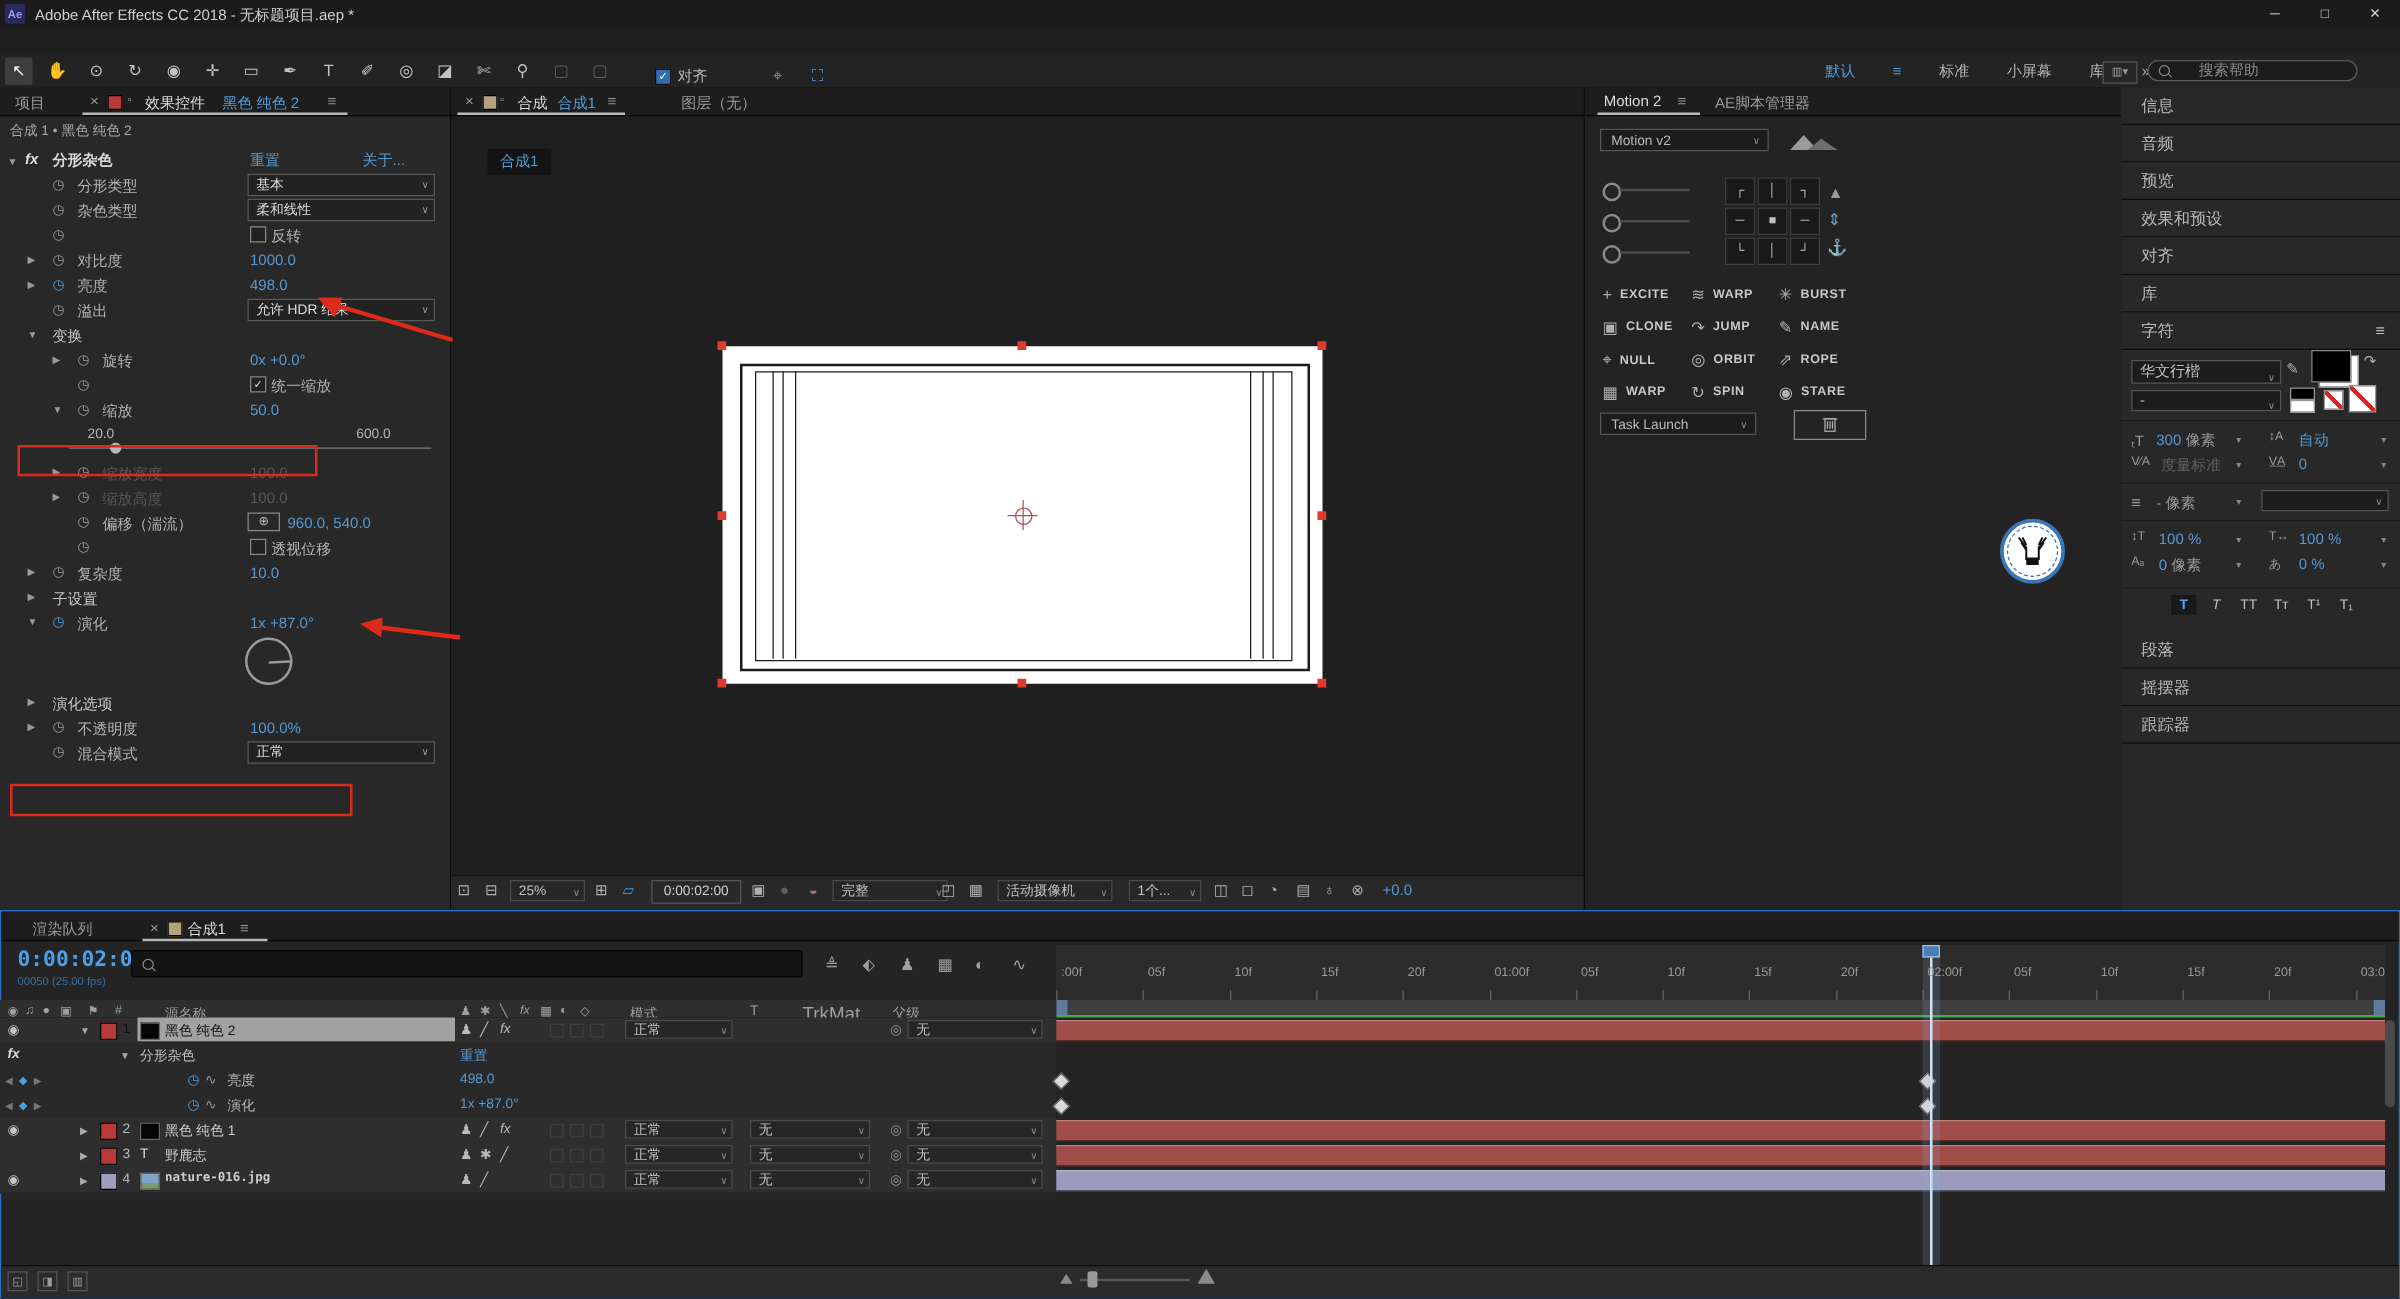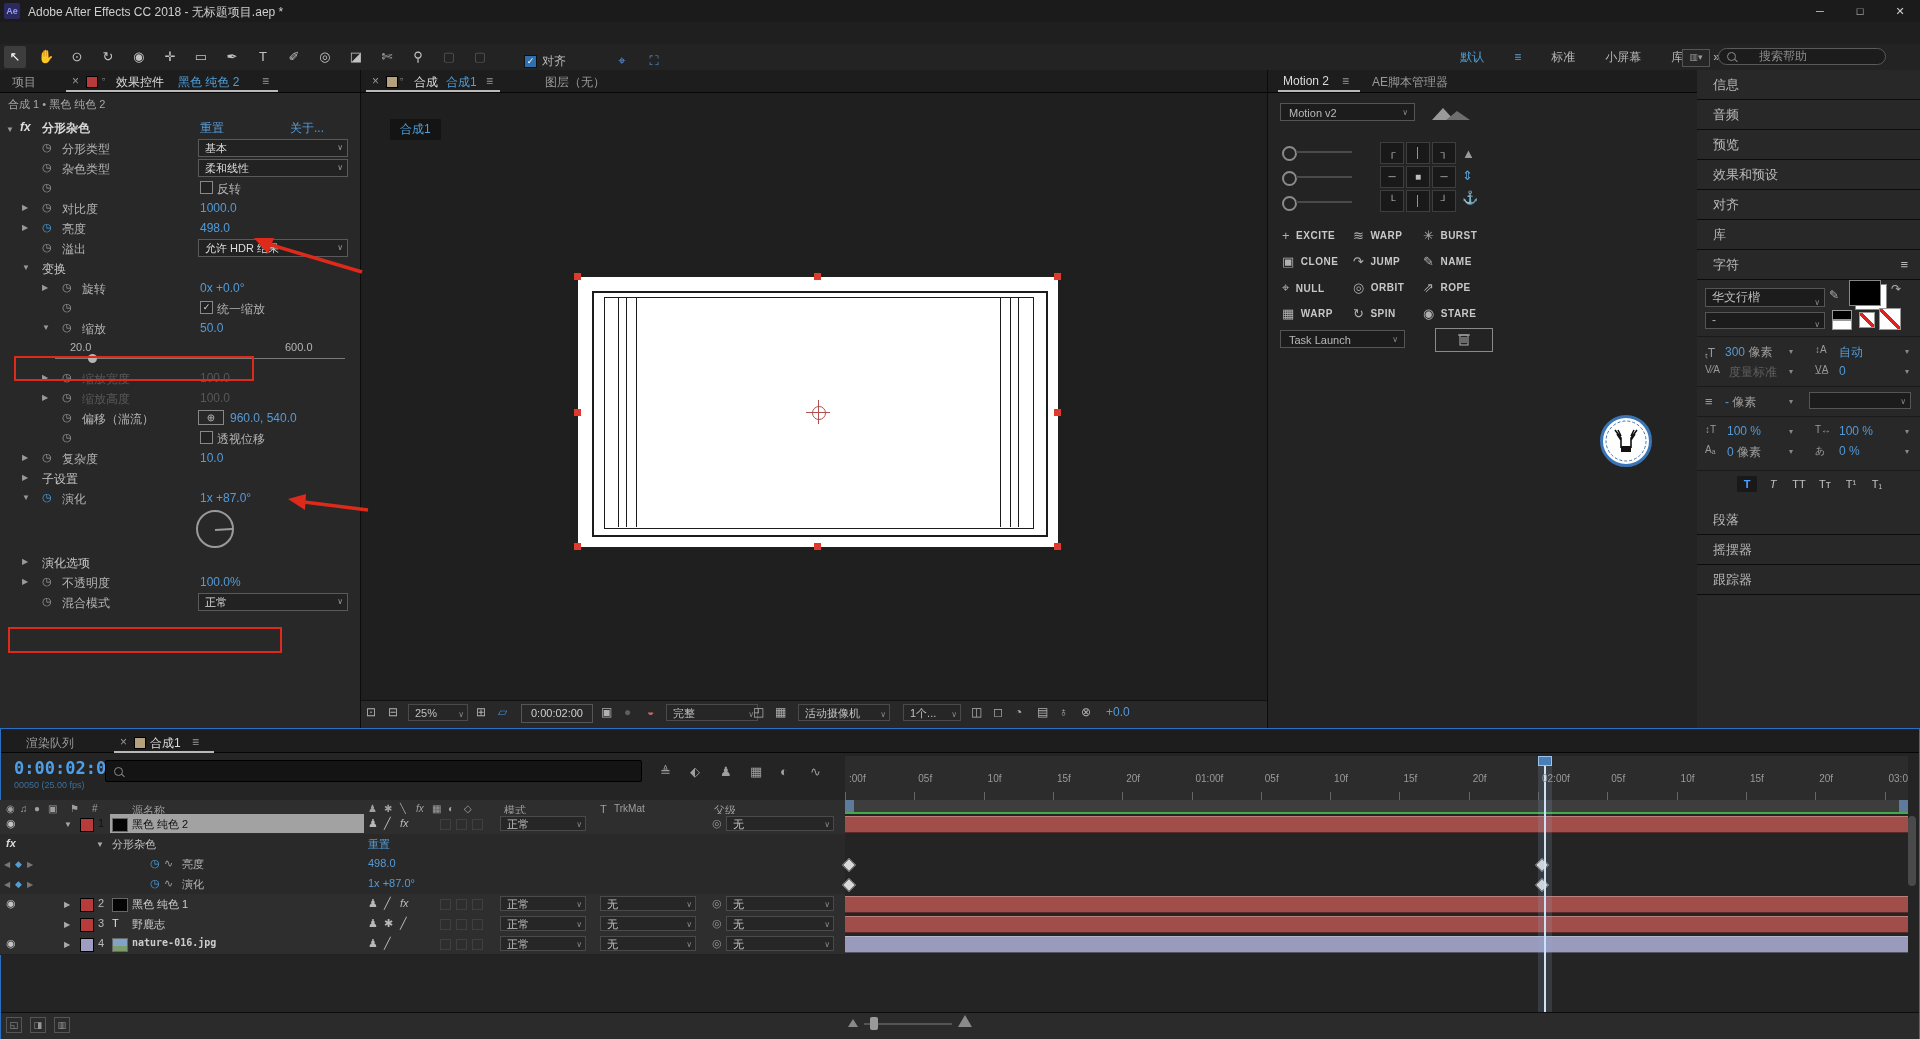--- a/index.html
+++ b/index.html
@@ -521,7 +521,7 @@
     </div>
   <span class="hdr-ic" style="left:504px;font-size:11px;">模式</span>
   <span class="hdr-ic" style="left:600px;font-size:11px;">T</span>
-  <span class="hdr-ic" style="left:614px;font-size:10px;">TrkMat</span>
+  <span class="hdr-ic" style="left:642px;font-size:15px;">TrkMat</span>
   <span class="hdr-ic" style="left:714px;font-size:11px;">父级</span>
 
   <div id="tl-rows">

